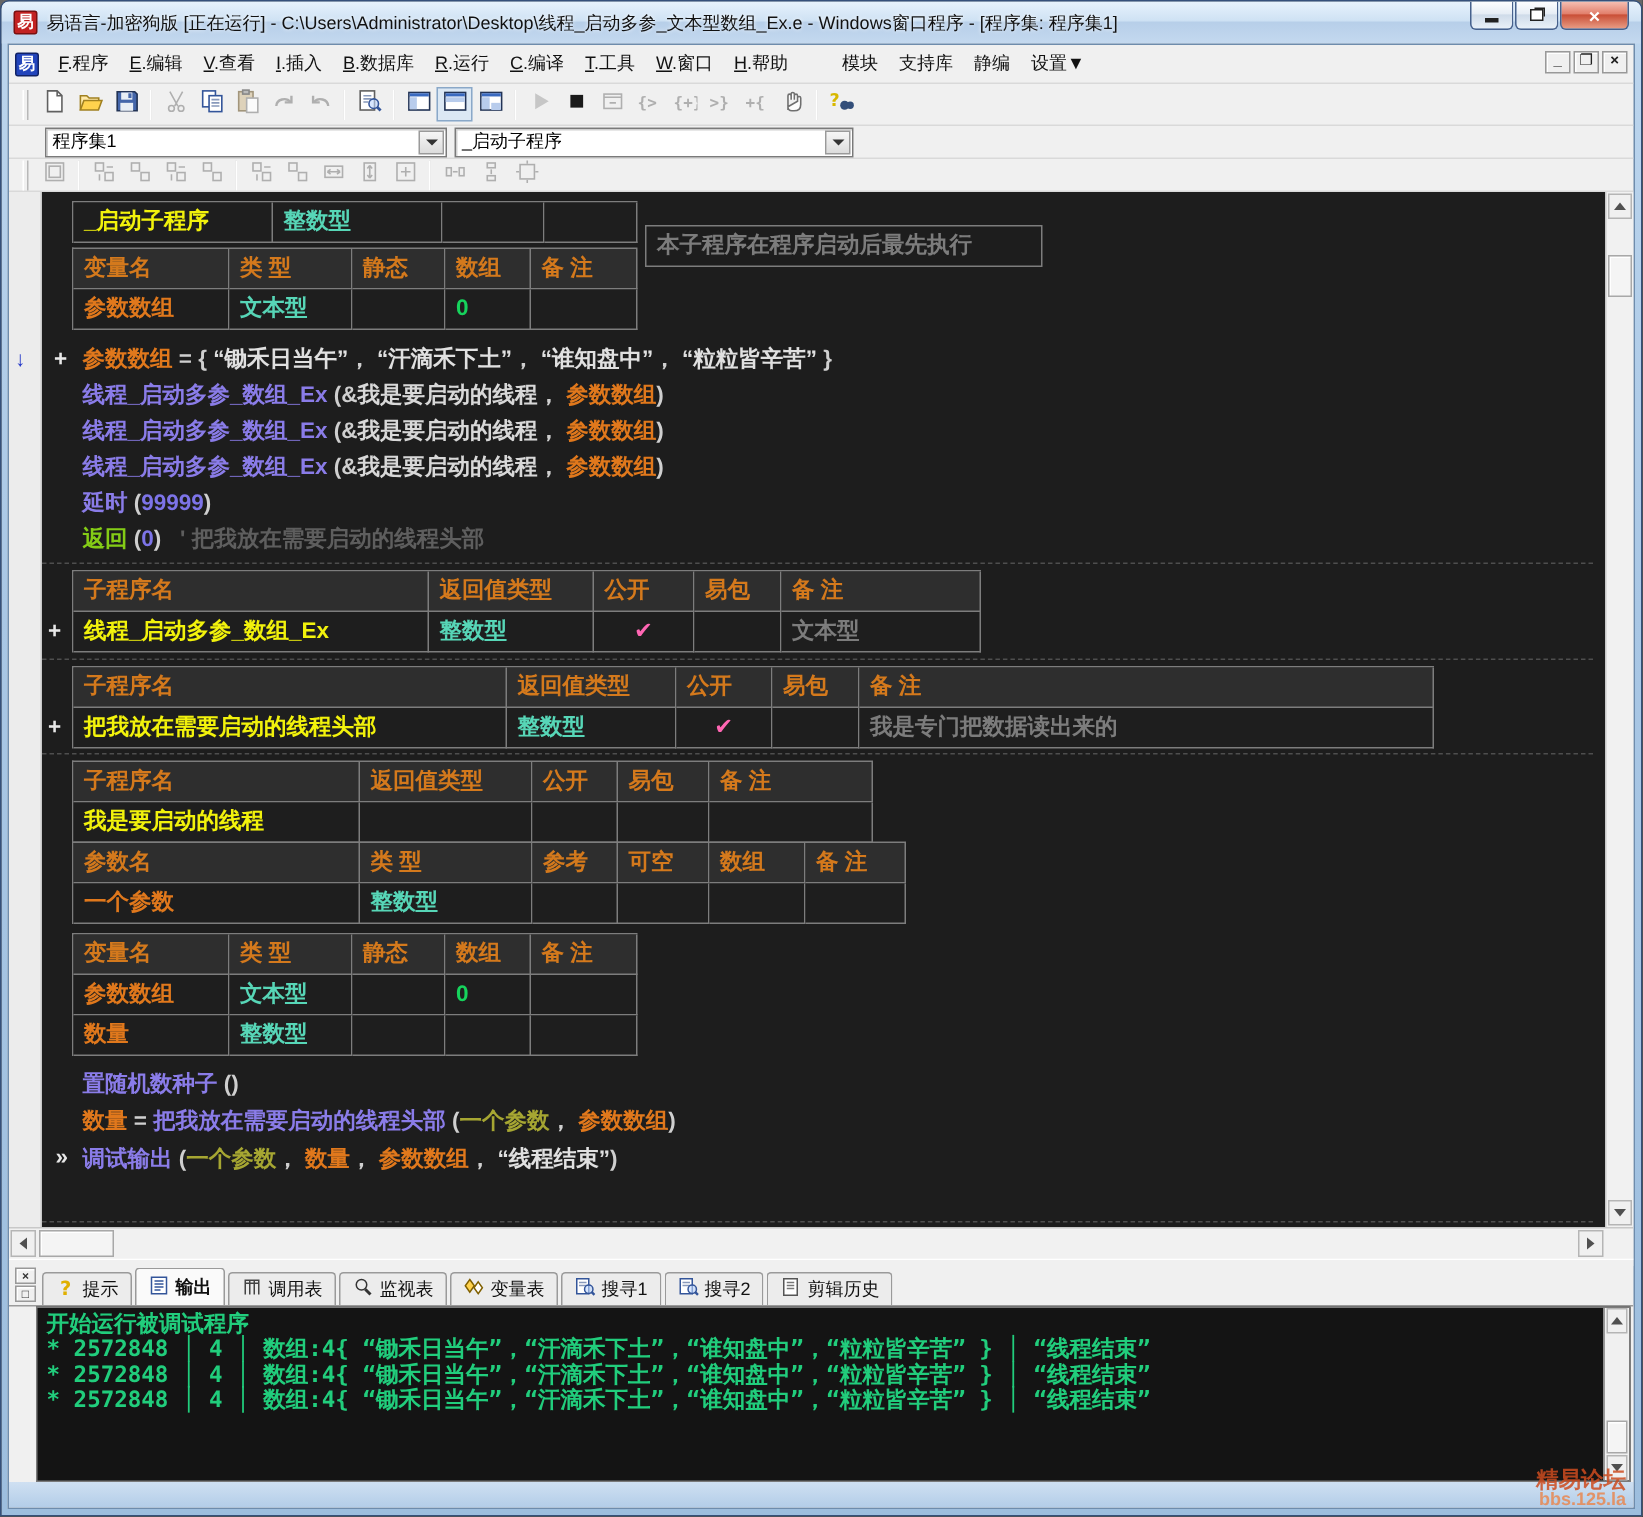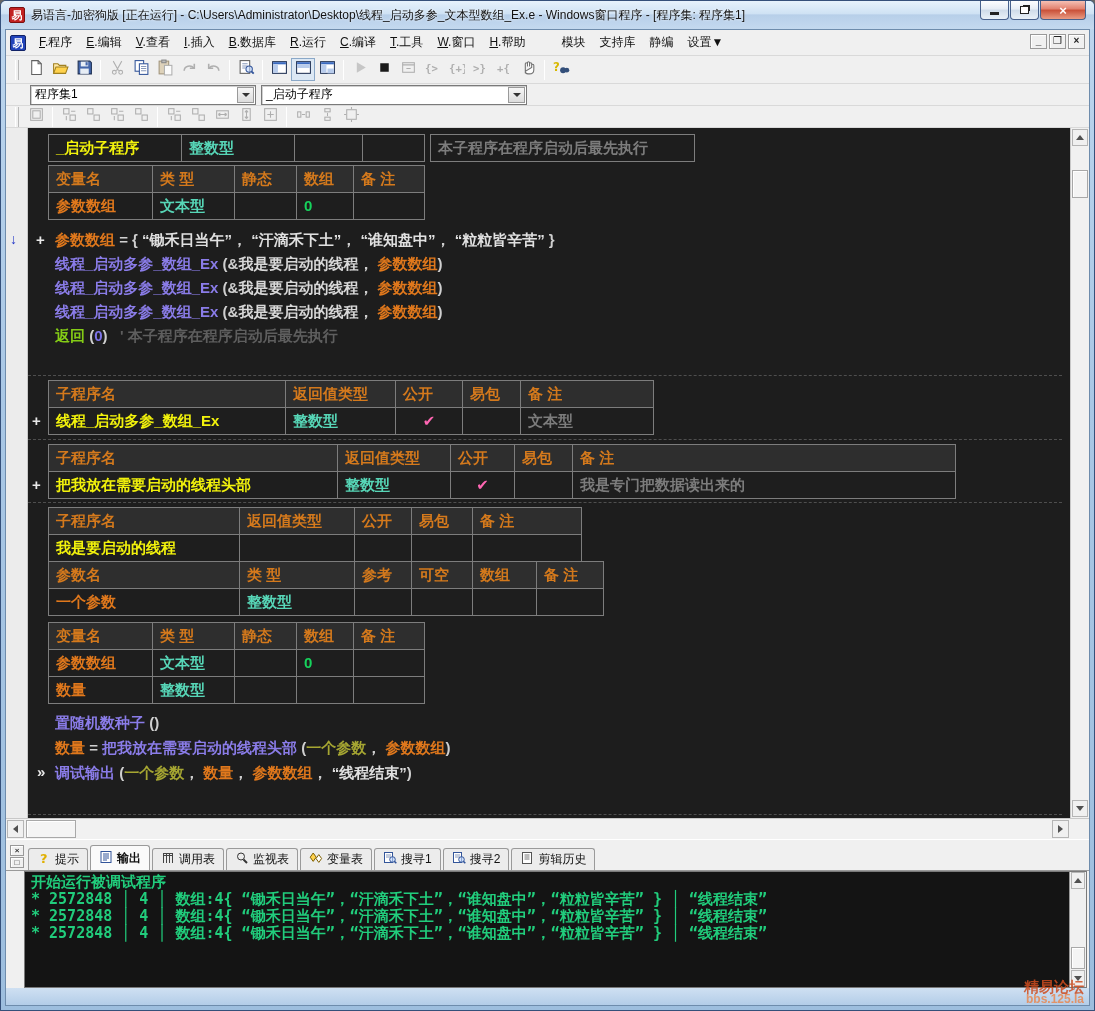--- a/index.html
+++ b/index.html
@@ -294,7 +294,7 @@
     </div>
 
     <div class="combos">
-      <div class="combo" style="width:226px;">
+      <div class="combo" style="width:268px;">
         <div class="val">程序集1</div>
         <div class="drop">
             <div class="arrow-down"></div>

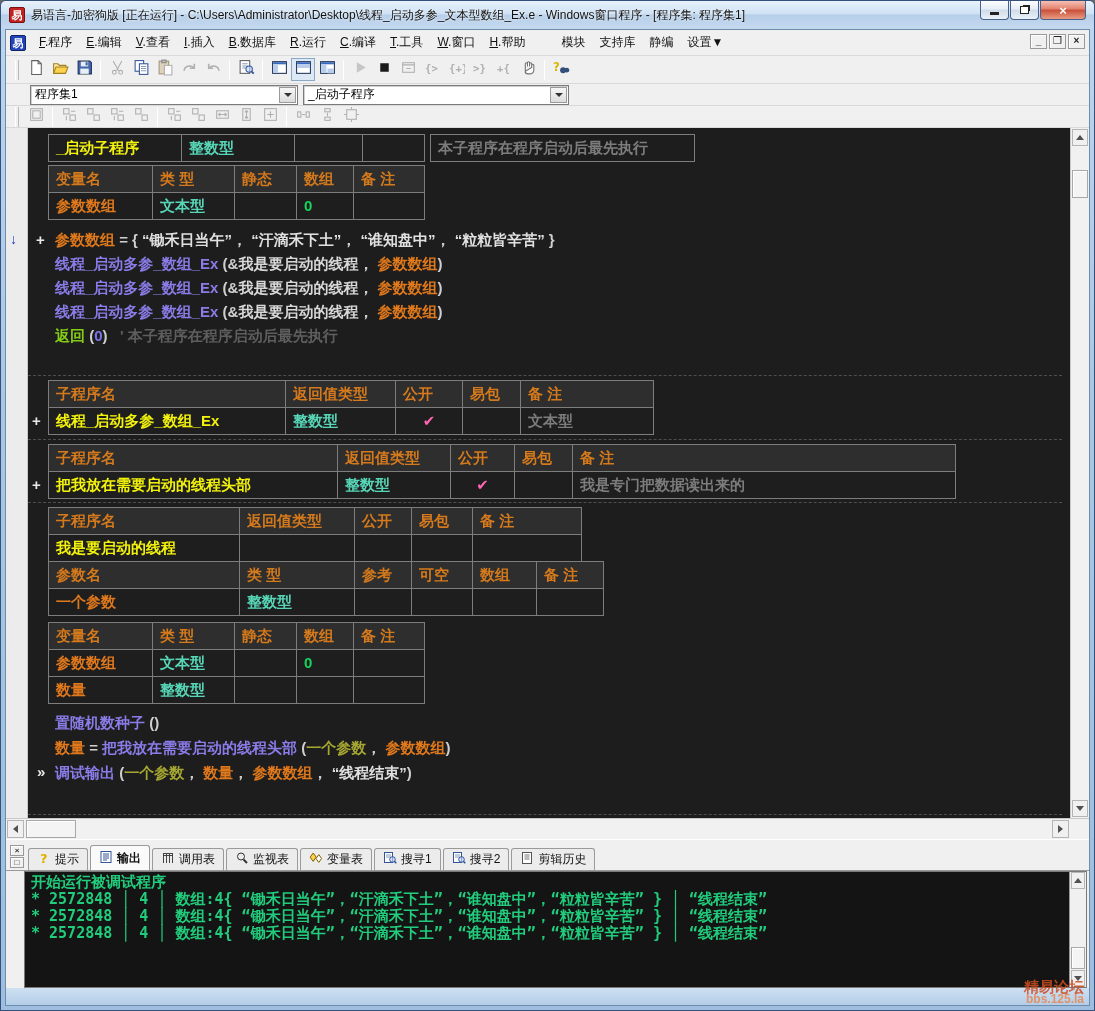--- a/index.html
+++ b/index.html
@@ -414,7 +414,7 @@
                 <div class="ecell" style="width: 62px;"></div>
               </div>
             </div>
-            <div class="aside-box k-gray" style="left: 382px; top: 0px; width: 265px;">本子程序在程序启动后最先执行</div>
+            <div class="aside-box k-gray" style="left: 382px; top: 16px; width: 265px;">本子程序在程序启动后最先执行</div>
           </div>
           <div class="blk" style="top: 37px; left: 20px;">
             <div class="etable">

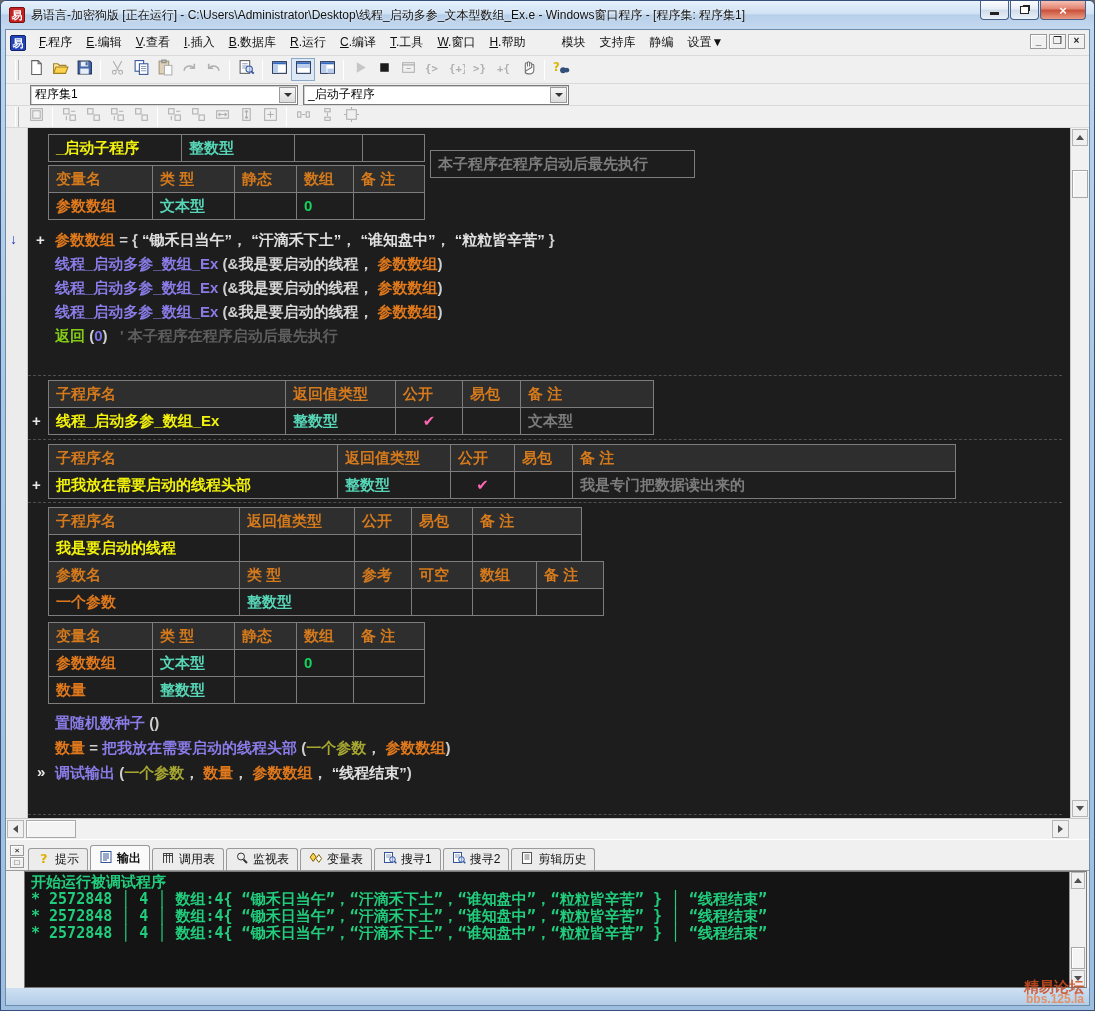--- a/index.html
+++ b/index.html
@@ -439,6 +439,7 @@
             <div class="code-line" style="height: 24px; line-height: 24px;"><span class="k-func">线程_启动多参_数组_Ex</span><span class="k-op"> (&amp;</span><span class="k-plain">我是要启动的线程</span><span class="k-op">， </span><span class="k-var">参数数组</span><span class="k-op">)</span></div>
             <div class="code-line" style="height: 24px; line-height: 24px;"><span class="k-func">线程_启动多参_数组_Ex</span><span class="k-op"> (&amp;</span><span class="k-plain">我是要启动的线程</span><span class="k-op">， </span><span class="k-var">参数数组</span><span class="k-op">)</span></div>
             <div class="code-line" style="height: 24px; line-height: 24px;"><span class="k-func">线程_启动多参_数组_Ex</span><span class="k-op"> (&amp;</span><span class="k-plain">我是要启动的线程</span><span class="k-op">， </span><span class="k-var">参数数组</span><span class="k-op">)</span></div>
+            <div class="code-line" style="height: 24px; line-height: 24px;"><span class="k-func">延时</span><span class="k-op"> (</span><span class="k-num">99999</span><span class="k-op">)</span></div>
             <div class="code-line" style="height: 24px; line-height: 24px;"><span class="k-kw">返回</span><span class="k-op"> (</span><span class="k-num">0</span><span class="k-op">)</span><span class="k-cmt">   ' 本子程序在程序启动后最先执行</span></div>
           </div>
           <div class="esep" style="top: 247px;"></div>

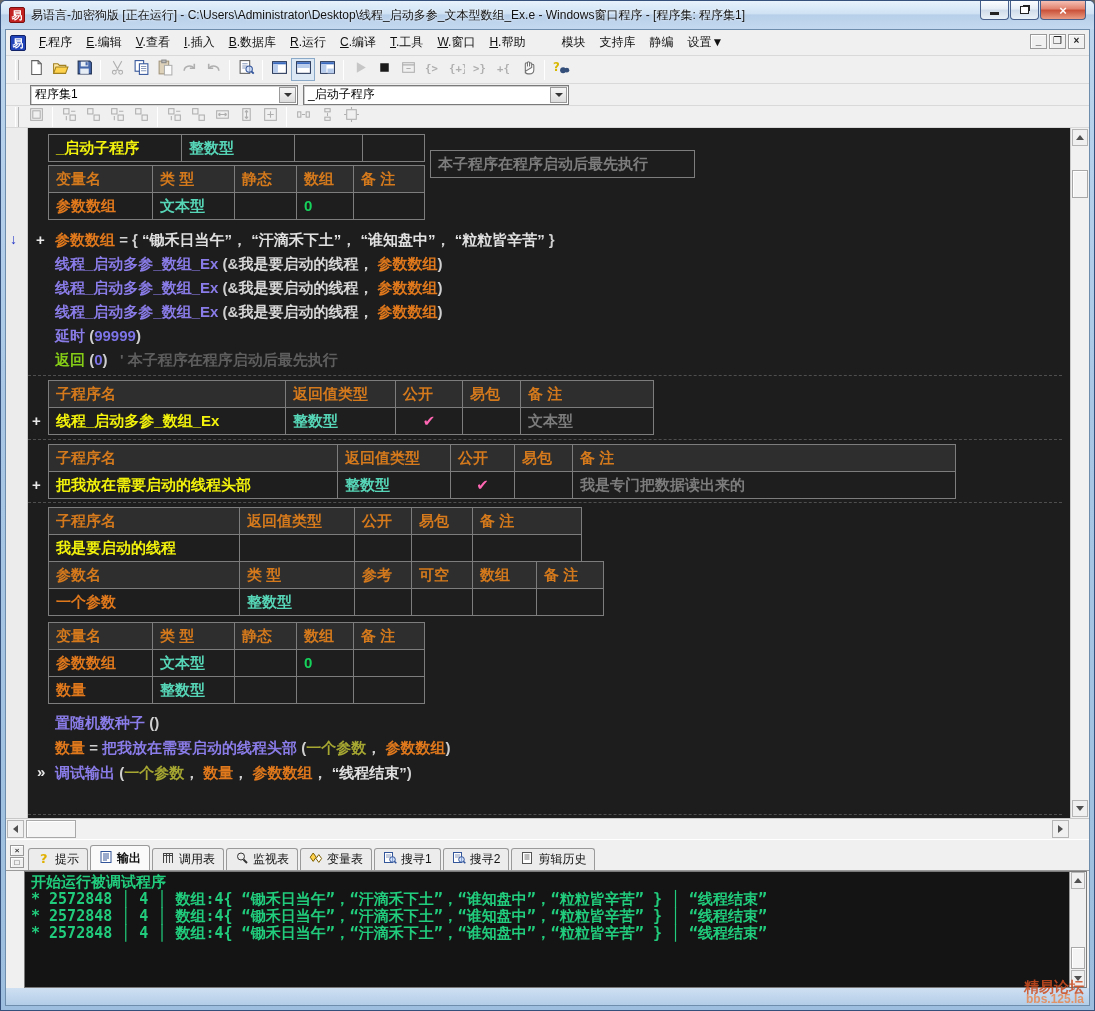--- a/index.html
+++ b/index.html
@@ -440,7 +440,7 @@
             <div class="code-line" style="height: 24px; line-height: 24px;"><span class="k-func">线程_启动多参_数组_Ex</span><span class="k-op"> (&amp;</span><span class="k-plain">我是要启动的线程</span><span class="k-op">， </span><span class="k-var">参数数组</span><span class="k-op">)</span></div>
             <div class="code-line" style="height: 24px; line-height: 24px;"><span class="k-func">线程_启动多参_数组_Ex</span><span class="k-op"> (&amp;</span><span class="k-plain">我是要启动的线程</span><span class="k-op">， </span><span class="k-var">参数数组</span><span class="k-op">)</span></div>
             <div class="code-line" style="height: 24px; line-height: 24px;"><span class="k-func">延时</span><span class="k-op"> (</span><span class="k-num">99999</span><span class="k-op">)</span></div>
-            <div class="code-line" style="height: 24px; line-height: 24px;"><span class="k-kw">返回</span><span class="k-op"> (</span><span class="k-num">0</span><span class="k-op">)</span><span class="k-cmt">   ' 本子程序在程序启动后最先执行</span></div>
+            <div class="code-line" style="height: 24px; line-height: 24px;"><span class="k-kw">返回</span><span class="k-op"> (</span><span class="k-num">0</span><span class="k-op">)</span><span class="k-cmt">   ' 把我放在需要启动的线程头部</span></div>
           </div>
           <div class="esep" style="top: 247px;"></div>
           <div class="blk" style="top: 252px; left: 20px;">

